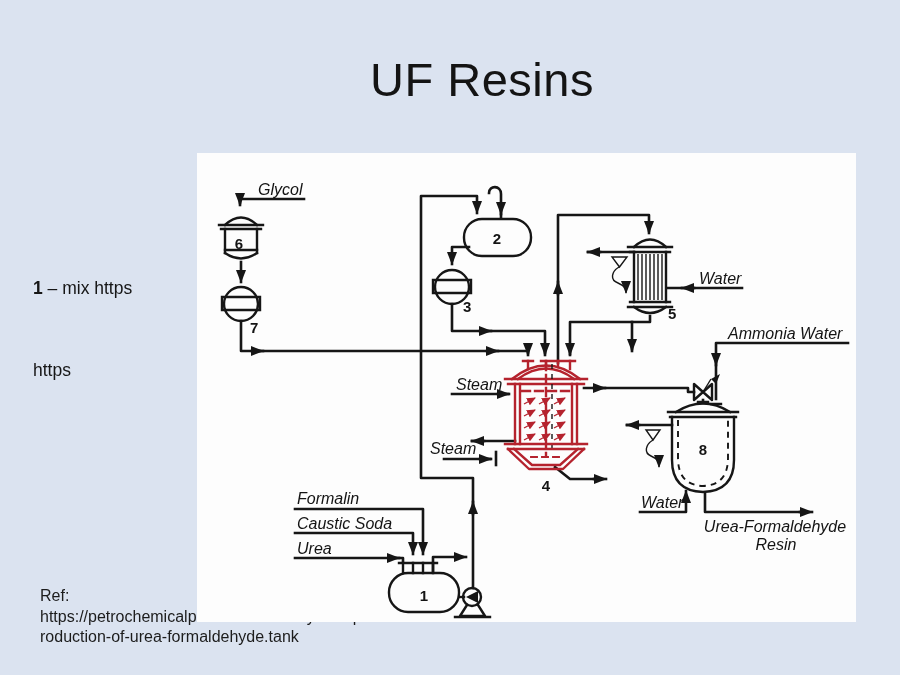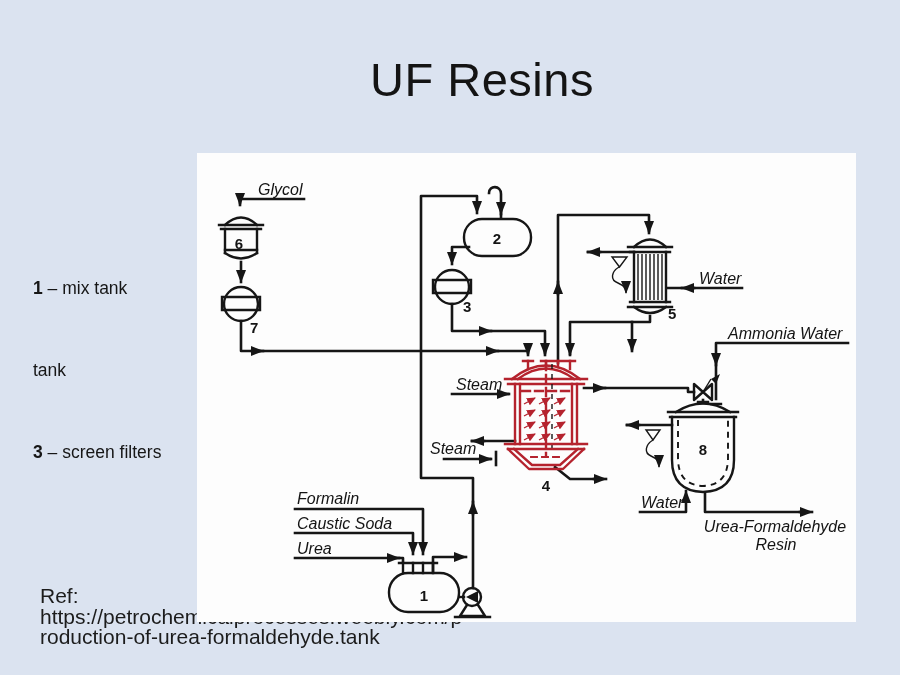--- a/index.html
+++ b/index.html
@@ -30,7 +30,7 @@
 <div class="title">UF Resins</div>
 
 <div class="lg">
-  <div><b>1</b><span> – mix tank</span></div>
+  <div><b>1</b><span> – mix https</span></div>
   <div><b></b><span>tank</span></div>
   <div><b>3</b><span> – screen filters</span></div>
   

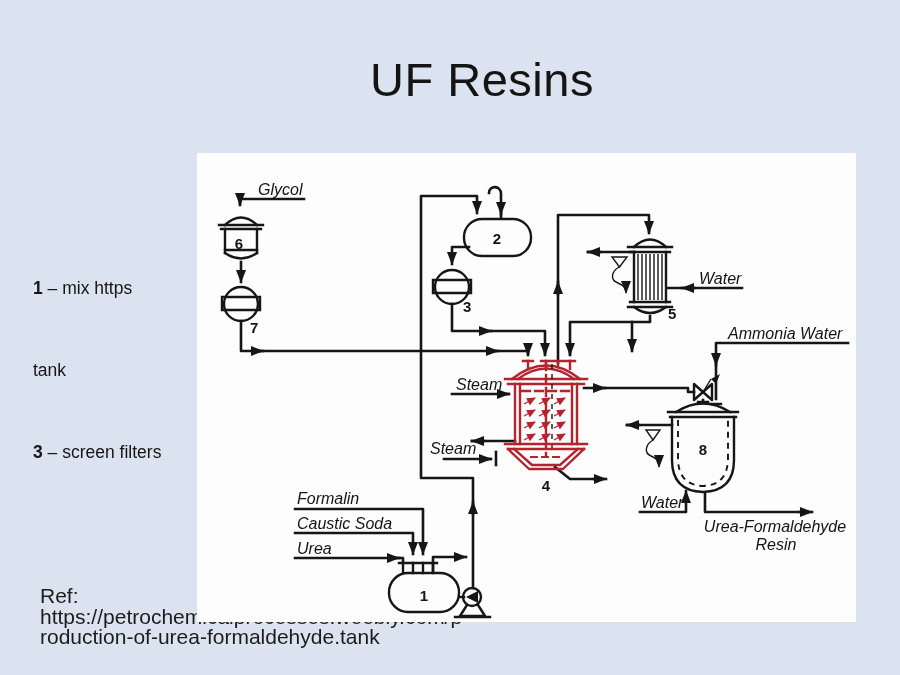--- a/index.html
+++ b/index.html
@@ -31,7 +31,7 @@
 
 <div class="lg">
   <div><b>1</b><span> – mix https</span></div>
-  <div><b></b><span>tank</span></div>
+  <div><b></b><span>https</span></div>
   <div><b>3</b><span> – screen filters</span></div>
   
   

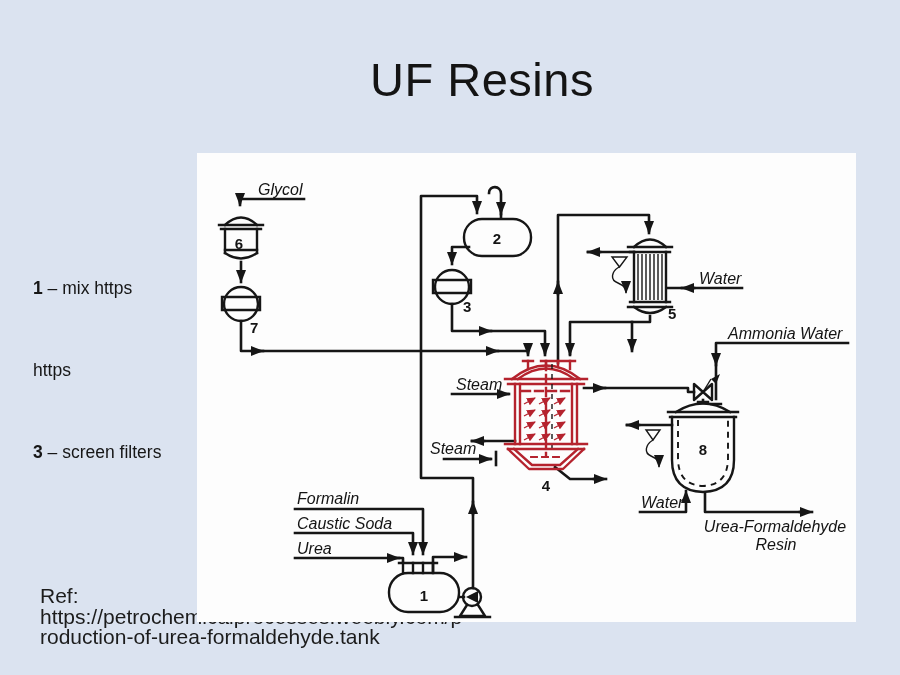--- a/index.html
+++ b/index.html
@@ -32,7 +32,6 @@
 <div class="lg">
   <div><b>1</b><span> – mix https</span></div>
   <div><b></b><span>https</span></div>
-  <div><b>3</b><span> – screen filters</span></div>
   
   
   

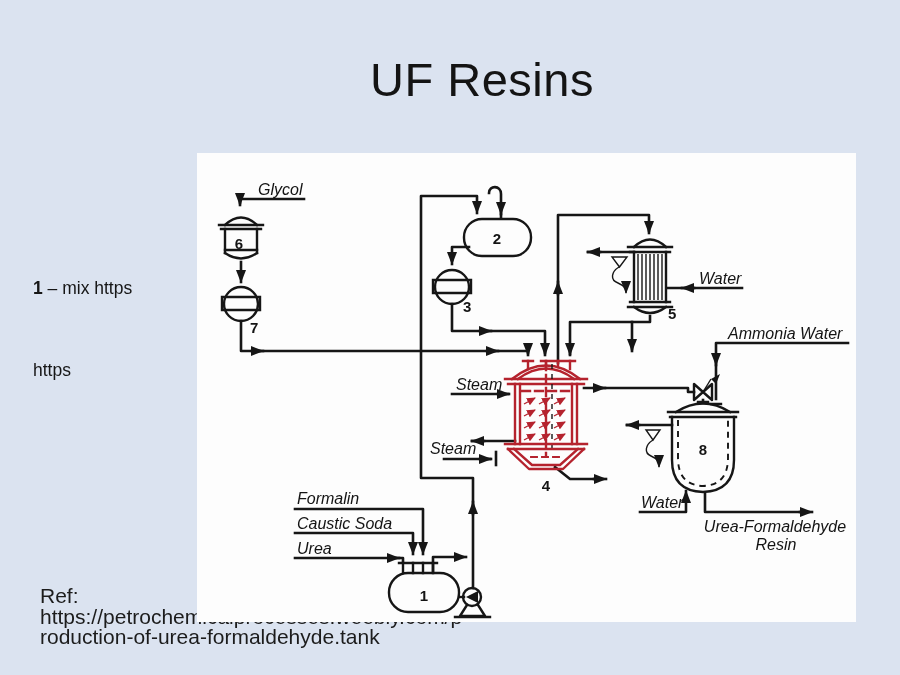--- a/index.html
+++ b/index.html
@@ -11,7 +11,7 @@
   .panel{position:absolute;left:197px;top:153px;width:659px;height:469px;background:var(--panel);}
   .lg{position:absolute;left:33px;top:221px;font-size:17.5px;line-height:27.2px;white-space:pre;}
   .lg b{font-weight:700;}
-  .ref{position:absolute;left:40px;top:586px;font-size:21px;line-height:20.5px;color:#1c1c1c;}
+  .ref{position:absolute;left:40px;top:586px;font-size:16px;line-height:20.5px;color:#1c1c1c;}
   svg{position:absolute;left:197px;top:153px;}
   svg text{font-family:"Liberation Sans",sans-serif;fill:#141414;}
   .lab{font-size:16px;font-style:italic;}

